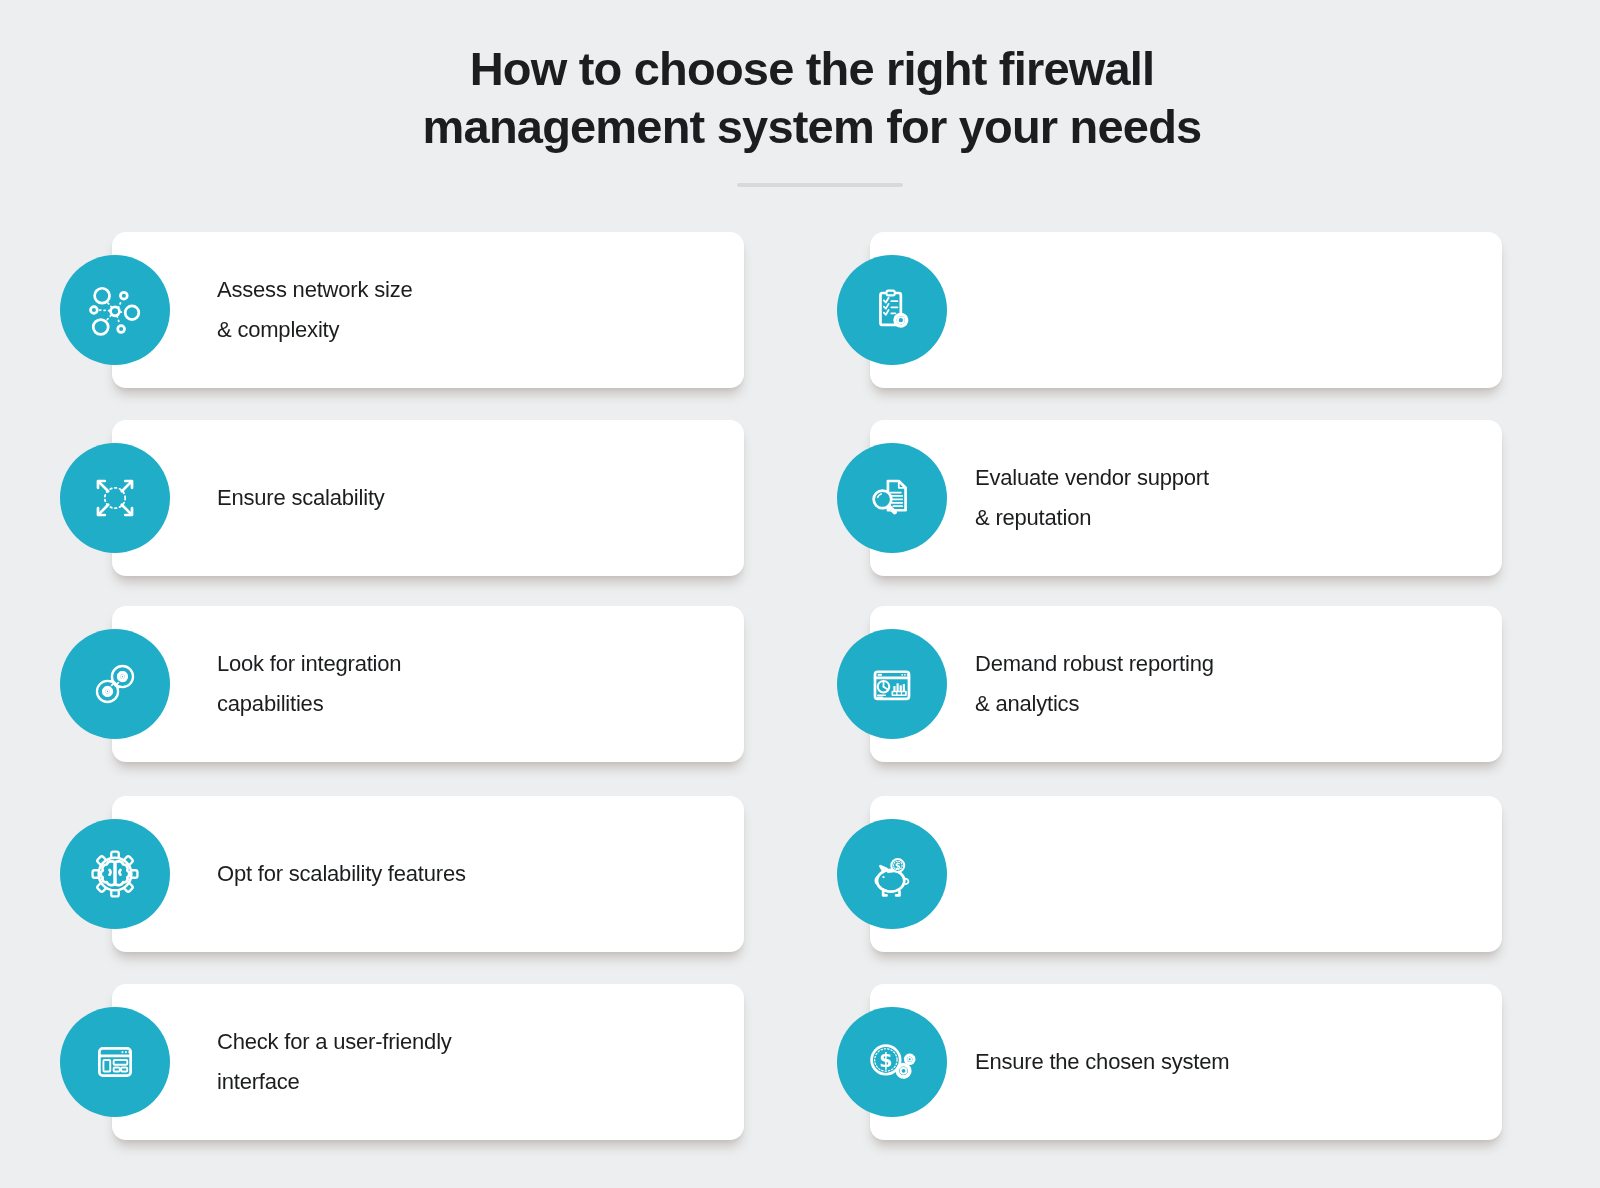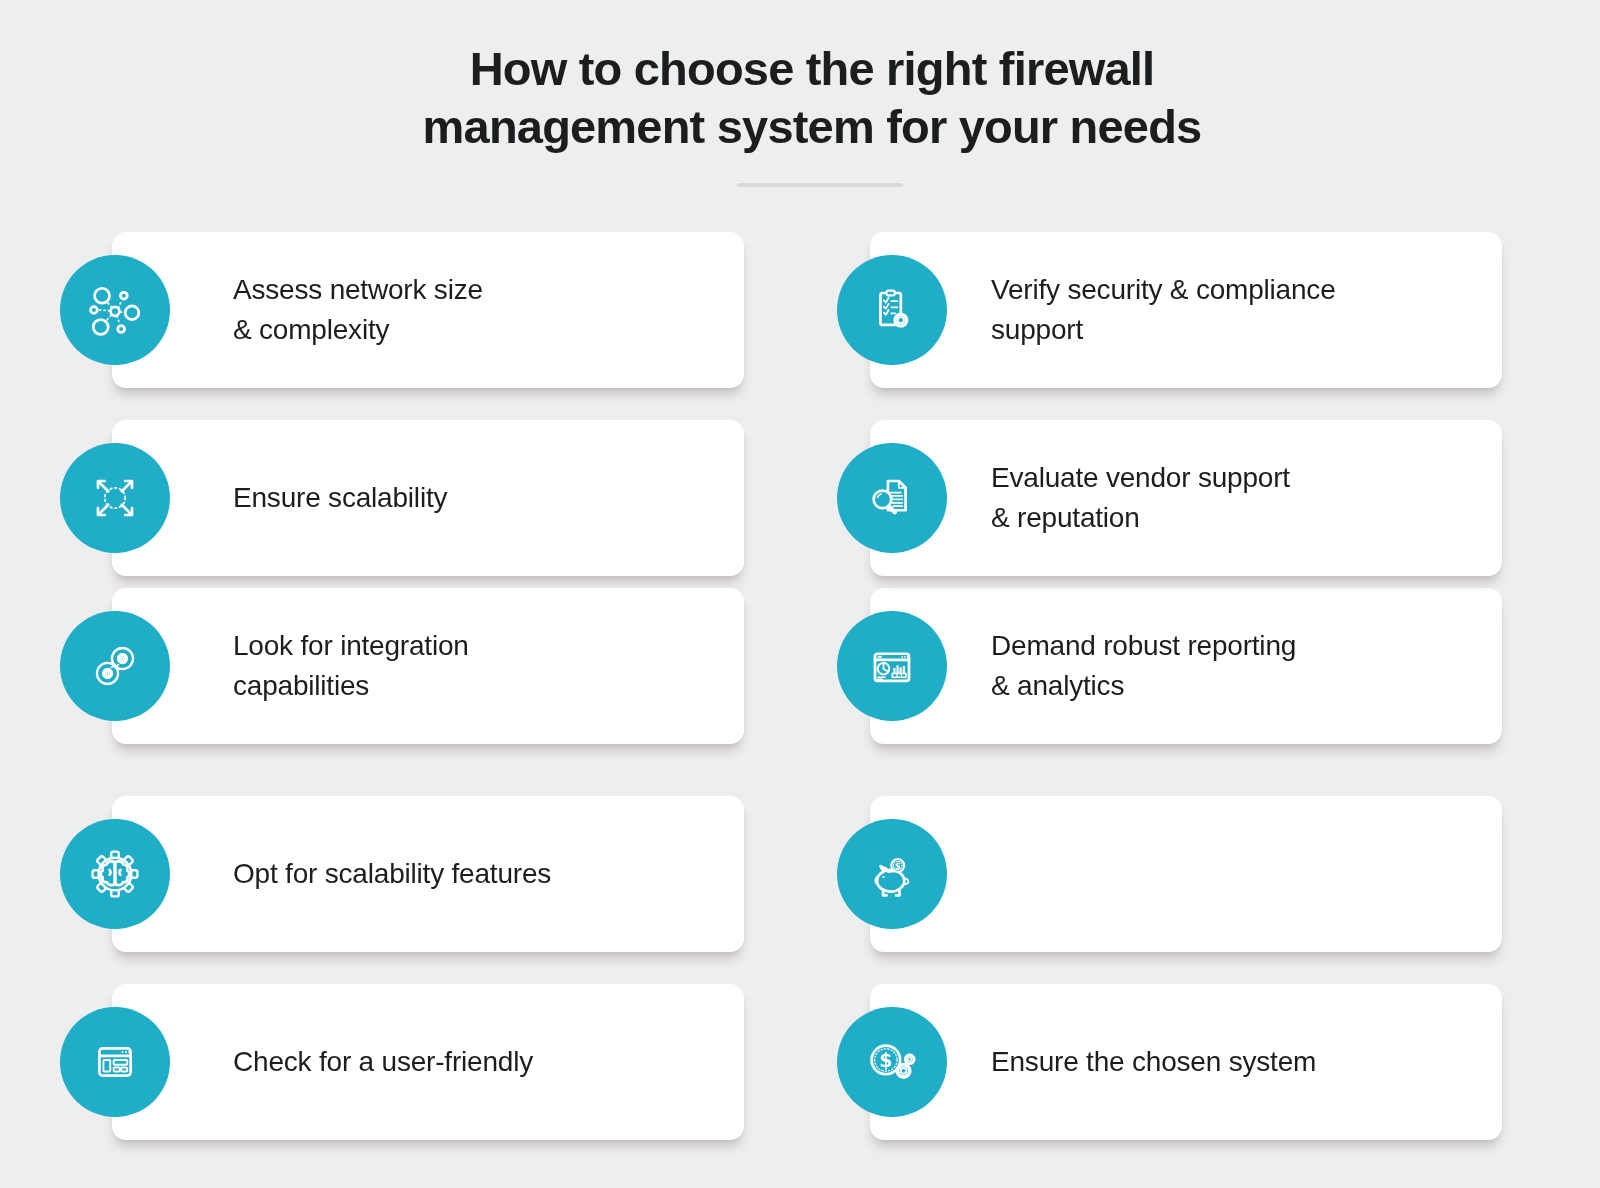--- a/index.html
+++ b/index.html
@@ -42,9 +42,8 @@
   .icon-circle svg{width:68px;height:68px;display:block;}
   .card-text{
     position:absolute;top:50%;transform:translateY(-50%);left:105px;
-    font-size:28px;line-height:40px;color:var(--text);letter-spacing:-0.2px;
+    font-size:22px;line-height:40px;color:var(--text);letter-spacing:-0.2px;
     white-space:nowrap;
-    margin-left:16px;
   }
   
   .stk{fill:none;stroke:#fff;stroke-width:4;stroke-linecap:round;stroke-linejoin:round;}

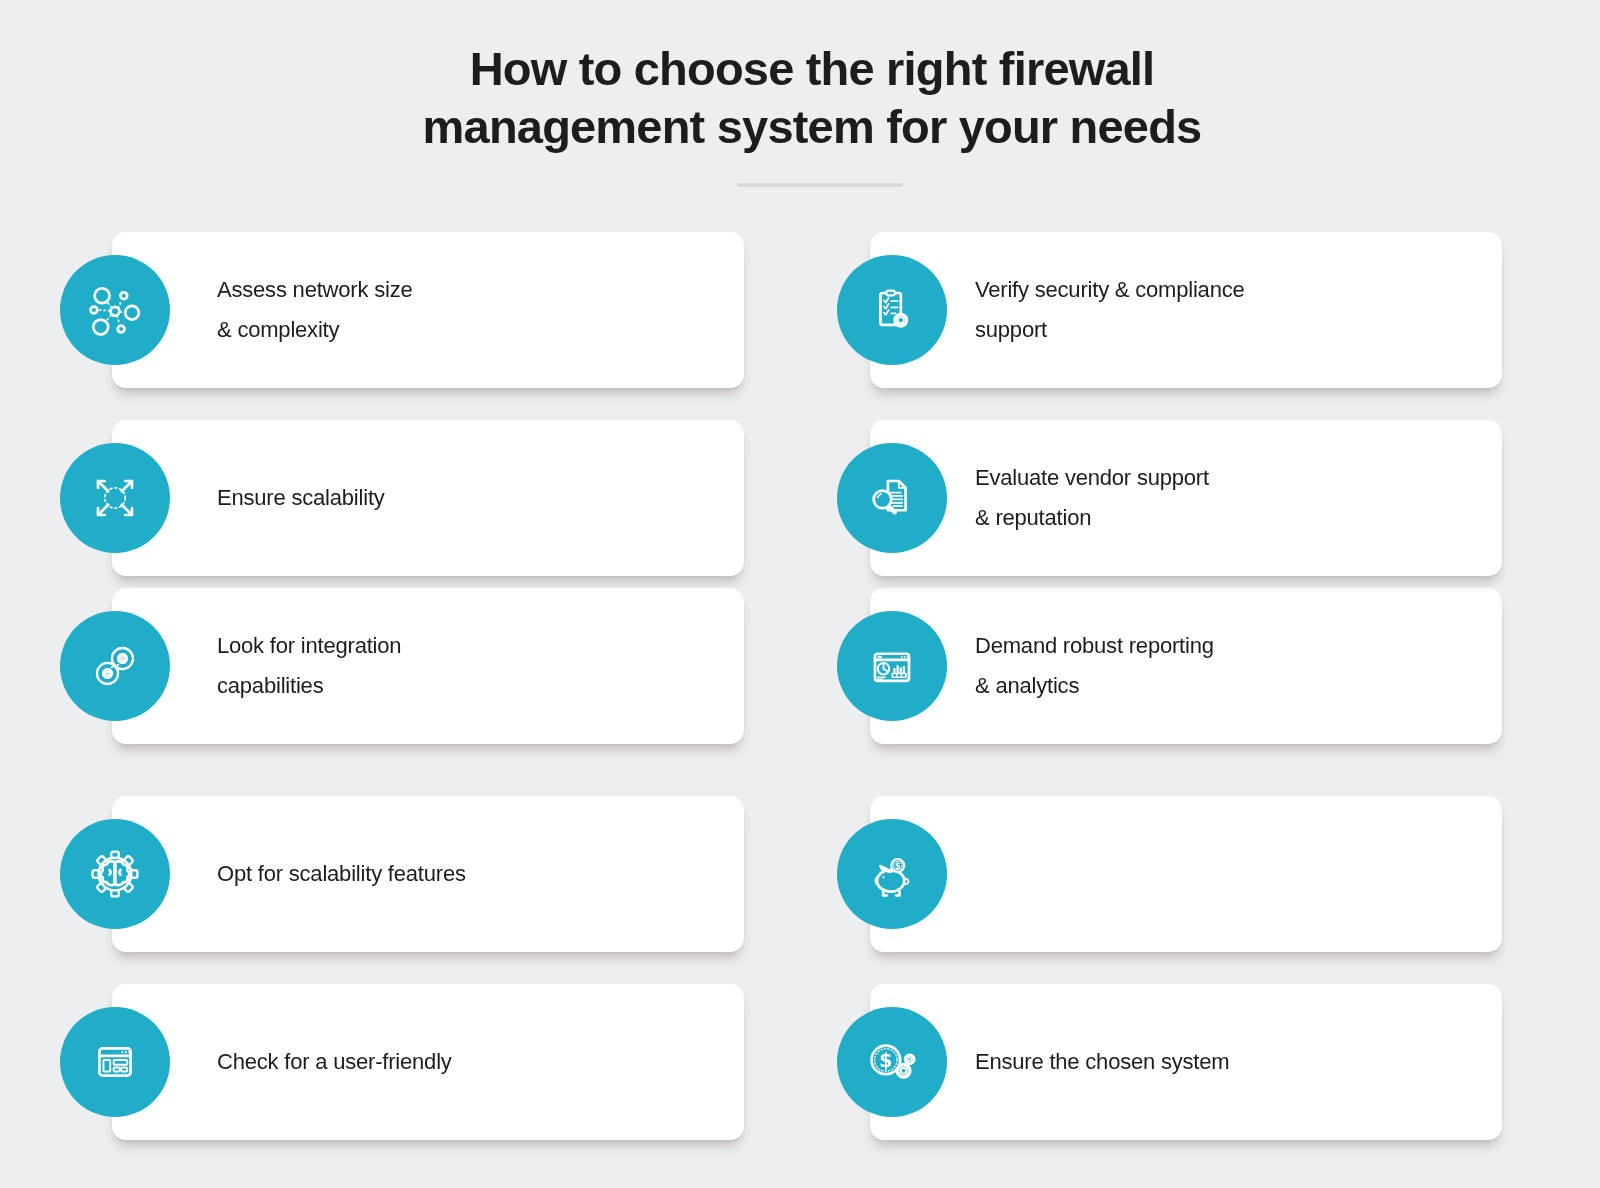--- a/index.html
+++ b/index.html
@@ -200,10 +200,6 @@
           <circle cx="63" cy="65" r="4.5" class="msk" stroke-width="2.8"></circle>
         </g>
       </svg>
-    </div>
-    <div class="card-text">
-      <div>Verify security &amp; compliance</div>
-      <div>support</div>
     </div>
   </div>
 

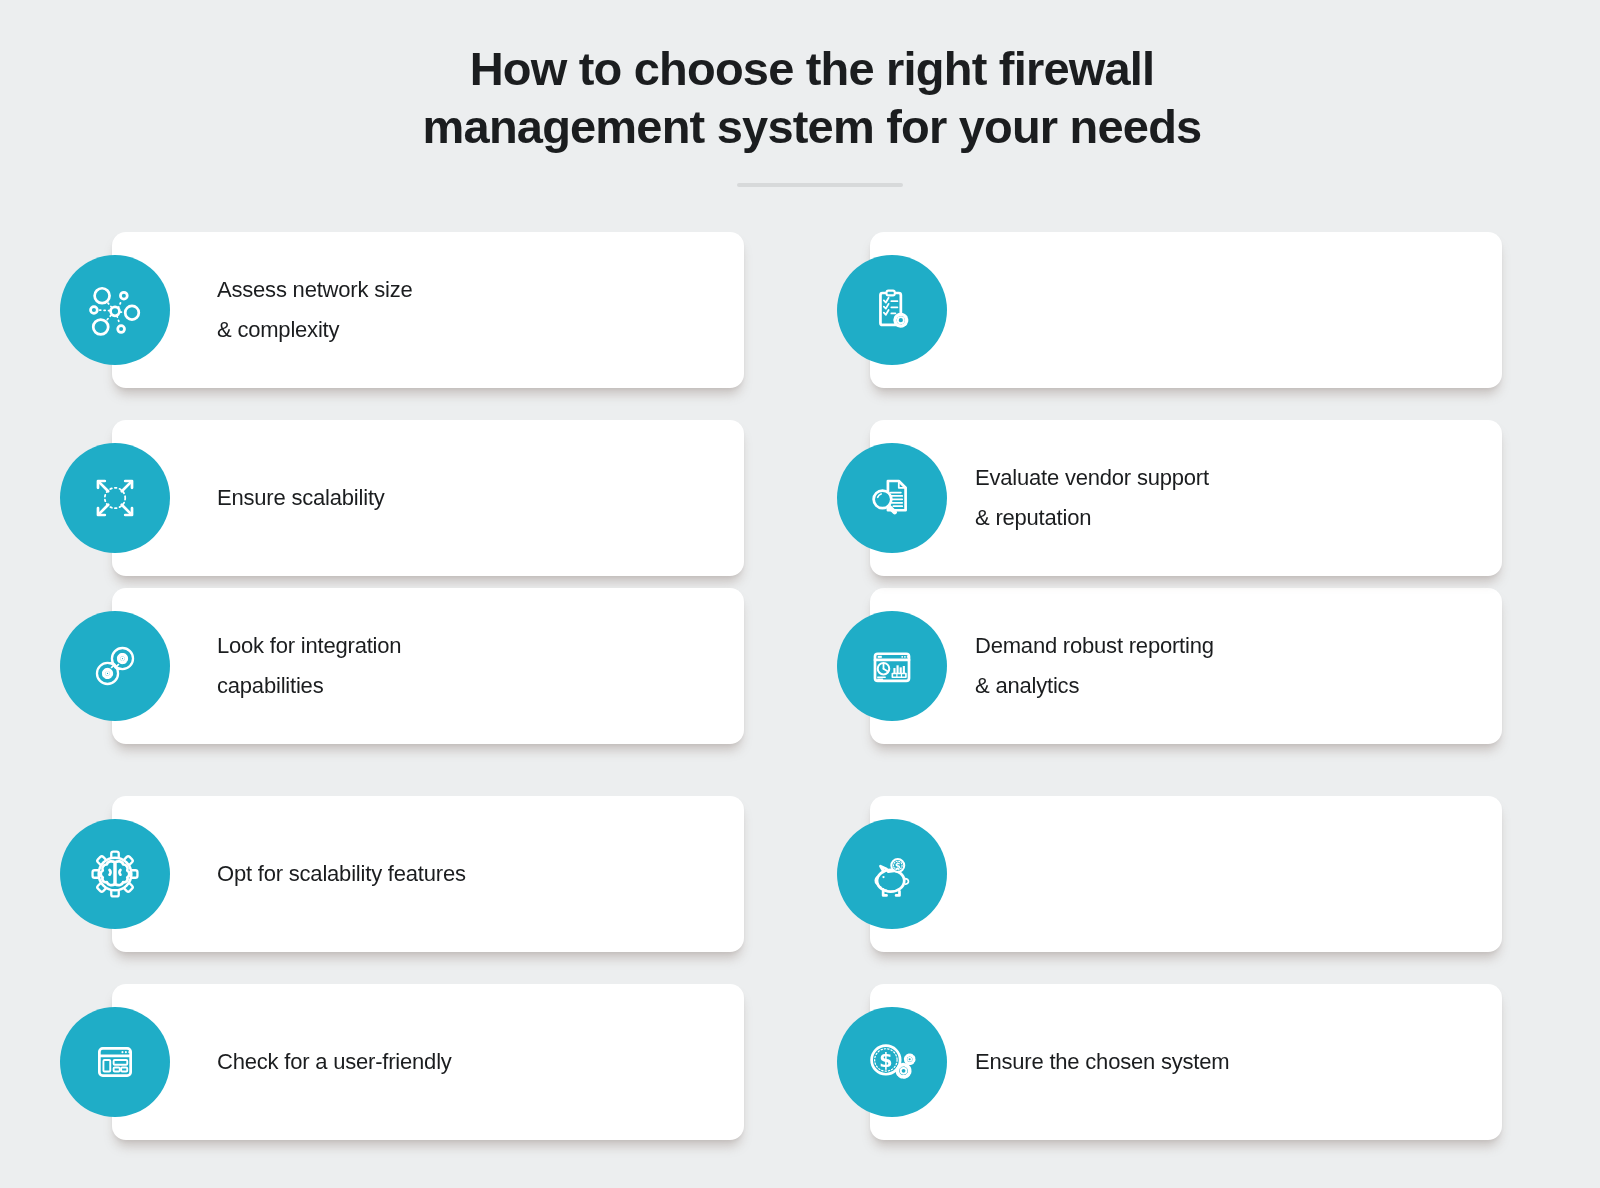--- a/index.html
+++ b/index.html
@@ -31,7 +31,7 @@
   }
   .col-l{left:112px;}
   .col-r{left:870px;}
-  .r0{top:232px;} .r1{top:420px;} .r2{top:588px;} .r3{top:796px;} .r4{top:984px;}
+  .r0{top:232px;} .r1{top:420px;} .r2{top:606px;} .r3{top:796px;} .r4{top:984px;}
   .icon-circle{
     position:absolute;top:50%;transform:translateY(-50%);
     width:110px;height:110px;border-radius:50%;background:var(--accent);

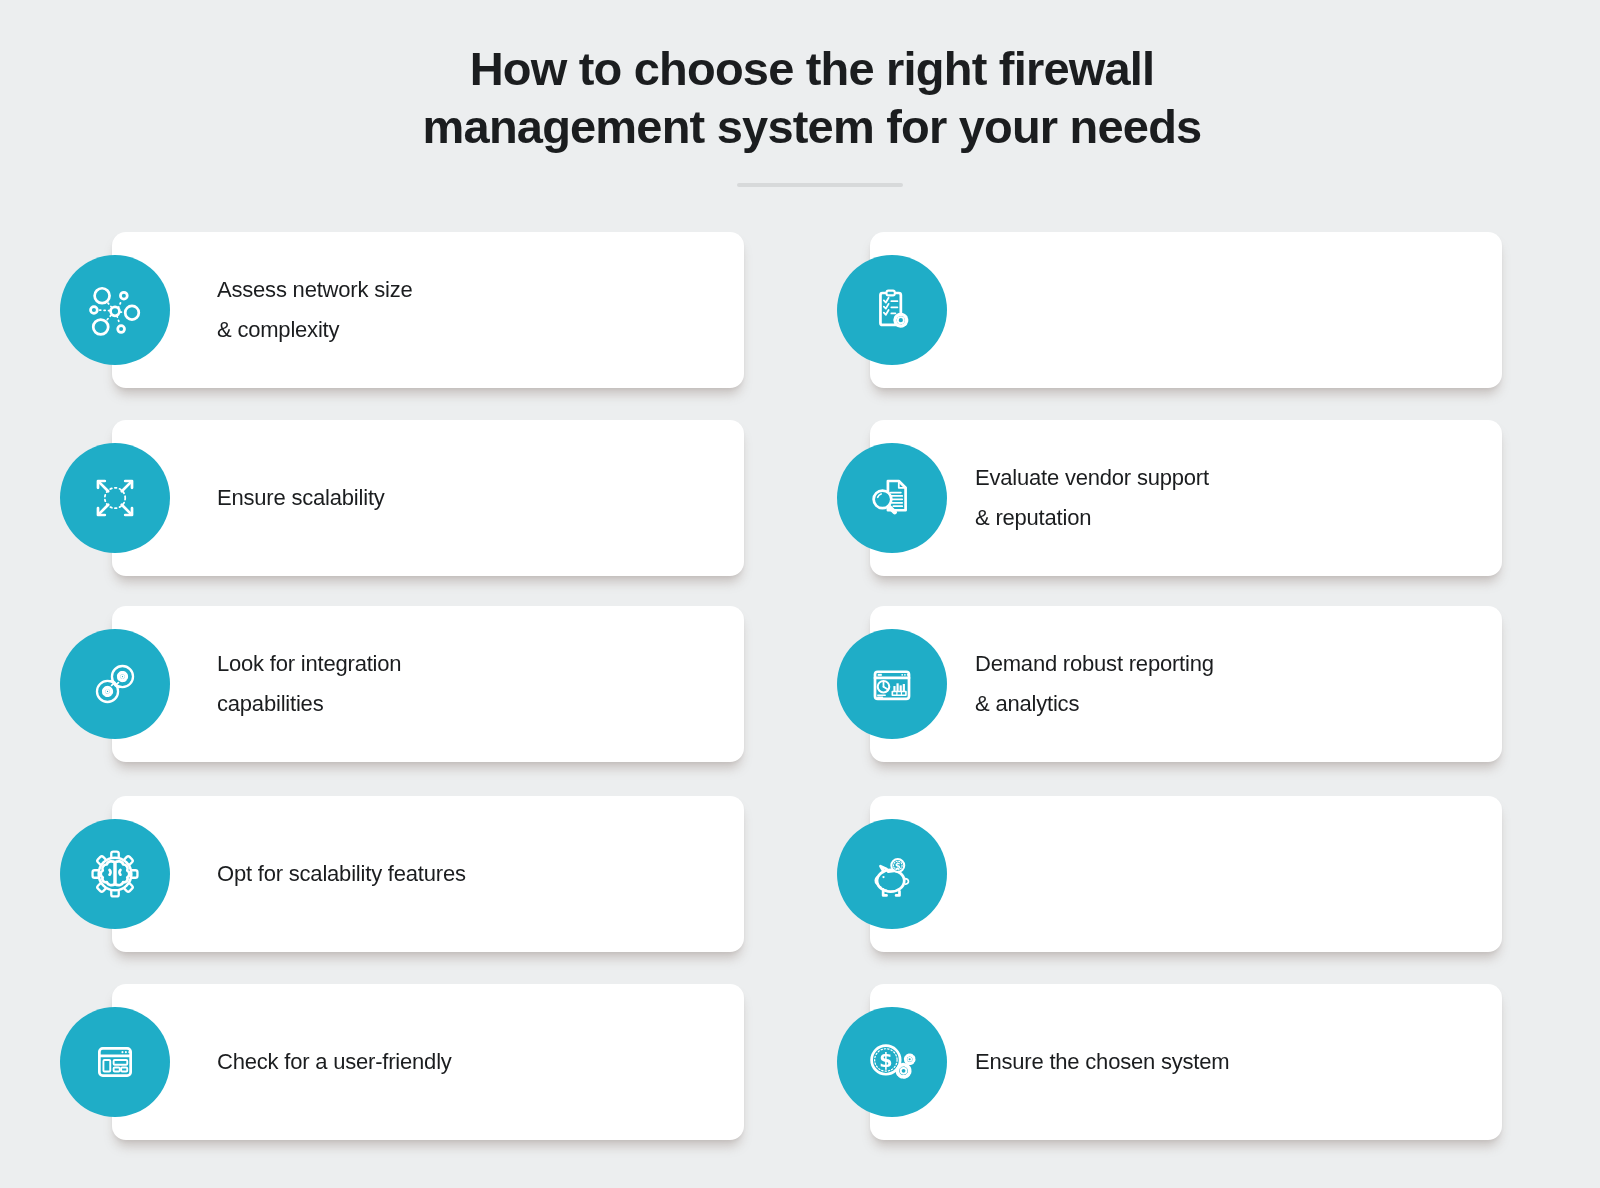--- a/index.html
+++ b/index.html
@@ -181,6 +181,7 @@
     </div>
     <div class="card-text">
       <div>Check for a user-friendly</div>
+      <div>interface</div>
     </div>
   </div>
 

